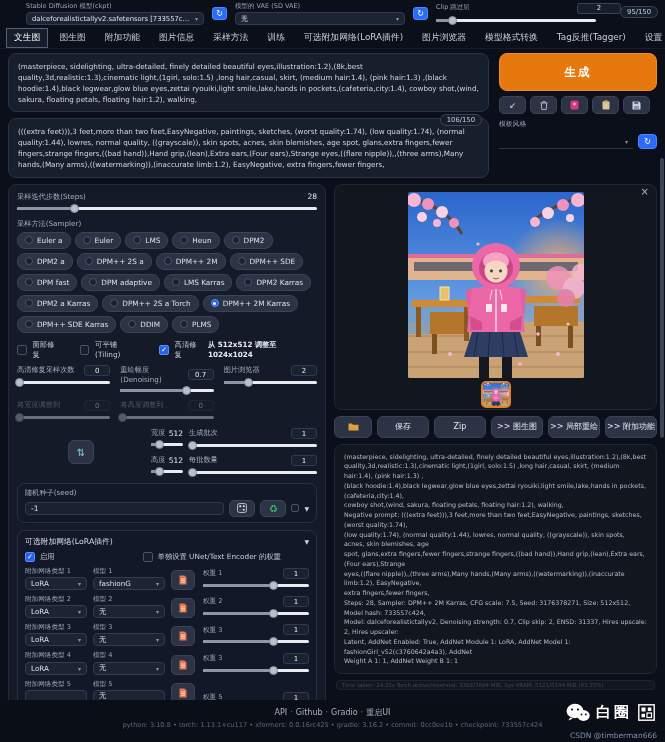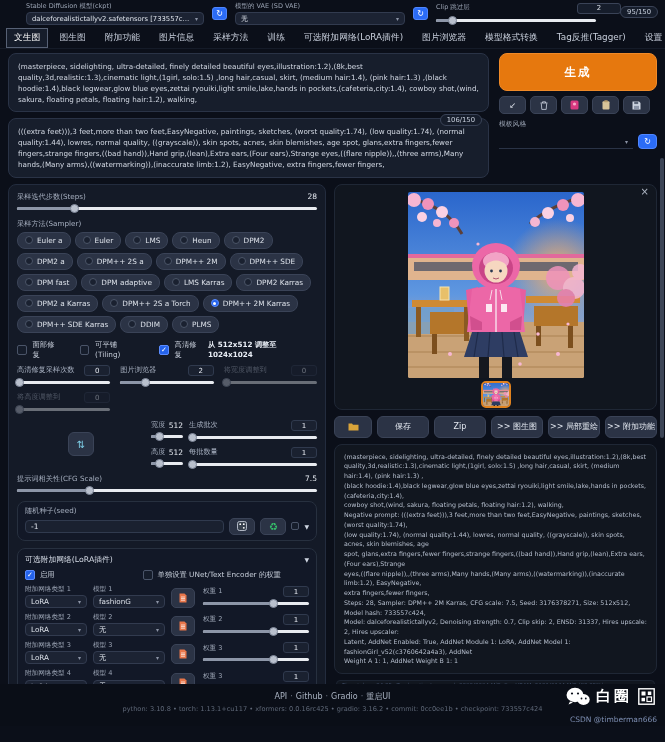--- a/index.html
+++ b/index.html
@@ -447,6 +447,17 @@
           </div>
           <div>
             <div class="lblrow">
+                <span class="lbl" data-name="denoising-label">重绘幅度(Denoising)</span>
+                <span class="val" data-name="denoising-value">0.7</span>
+              </div>
+            <div class="slider" data-name="denoising-slider">
+                <div class="track"></div>
+                <div class="fill" style="width:70%"></div>
+                <div class="knob" style="left:70%"></div>
+              </div>
+          </div>
+          <div>
+            <div class="lblrow">
                 <span class="lbl" data-name="upscale-by-label">图片浏览器</span>
                 <span class="val" data-name="upscale-by-value">2</span>
               </div>

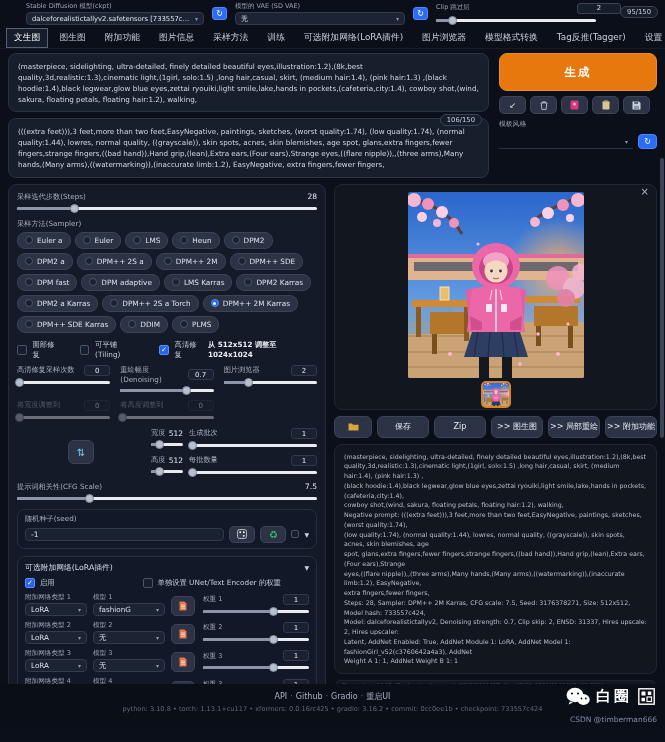--- a/index.html
+++ b/index.html
@@ -541,17 +541,6 @@
           </div>
         </div>
 
-        <div class="cfg">
-          <div class="lblrow">
-              <span class="lbl" data-name="cfg-scale-label">提示词相关性(CFG Scale)</span>
-              <span style="font-size:7.5px" data-name="cfg-scale-value">7.5</span>
-            </div>
-          <div class="slider" data-name="cfg-scale-slider">
-              <div class="track"></div>
-              <div class="fill" style="width:24%"></div>
-              <div class="knob" style="left:24%"></div>
-            </div>
-        </div>
 
         <div class="seedbox">
           <div class="lbl" data-name="seed-label">随机种子(seed)</div>

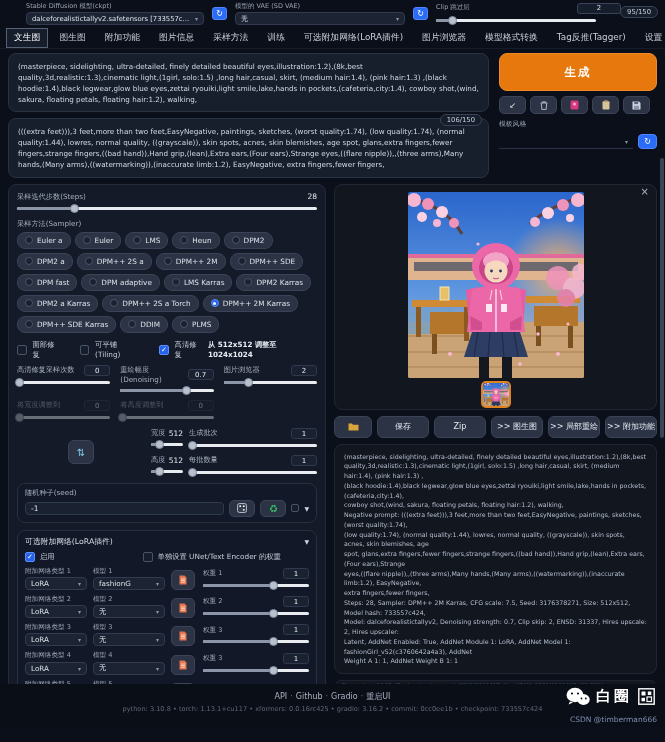--- a/index.html
+++ b/index.html
@@ -129,7 +129,7 @@
   .scrollbar { position:absolute; right:1px; top:158px; width:4px; height:280px; background:#3c4556; border-radius:2px; }
 
   
-  .footer { position:absolute; left:0; right:0; bottom:16px; height:42px; background:#0a0e17; text-align:center; padding-top:7px; }
+  .footer { position:absolute; left:0; right:0; bottom:0; height:42px; background:#0a0e17; text-align:center; padding-top:7px; }
   .links { font-size:8px; color:#aab3c2; }
   .links span[data-name="footer-link"] { cursor:pointer; }
   .sep { color:#6b7280; margin:0 3px; }

